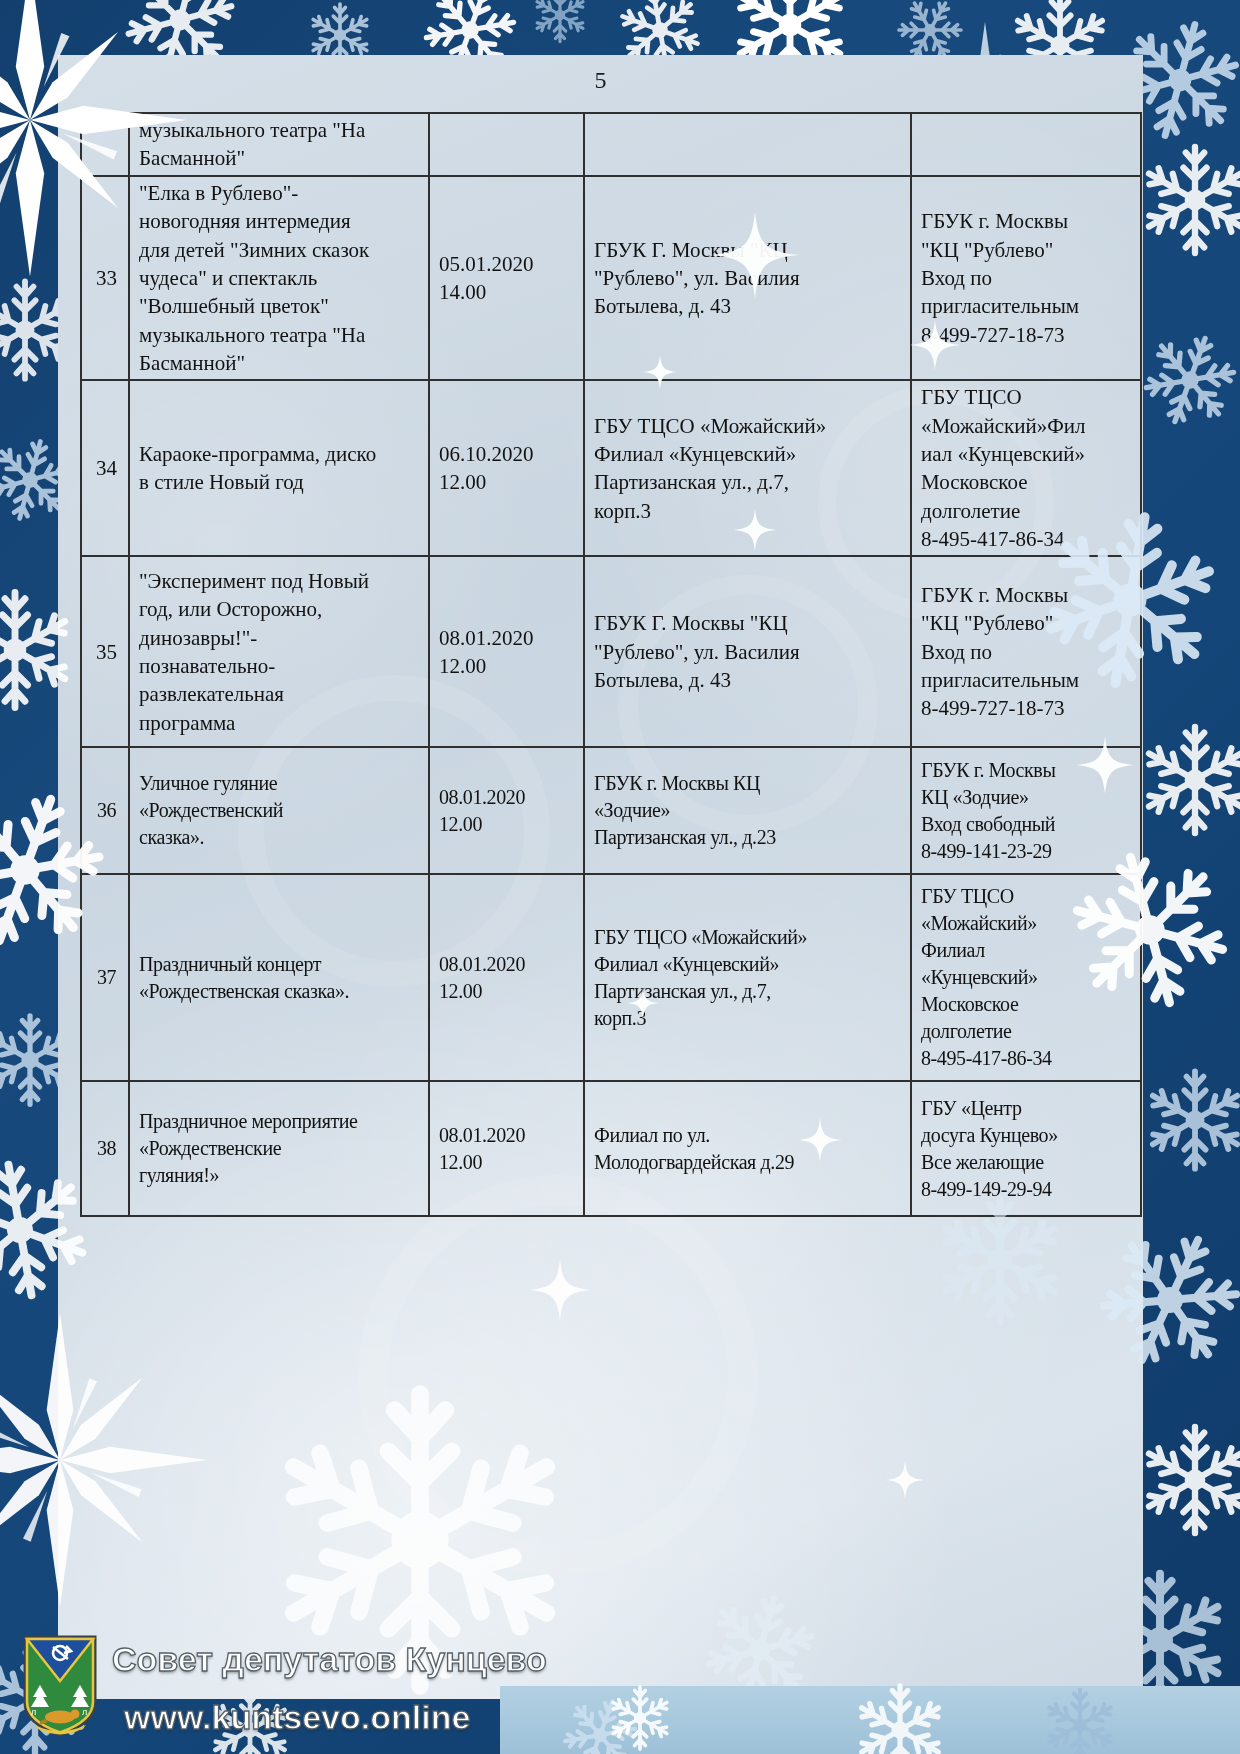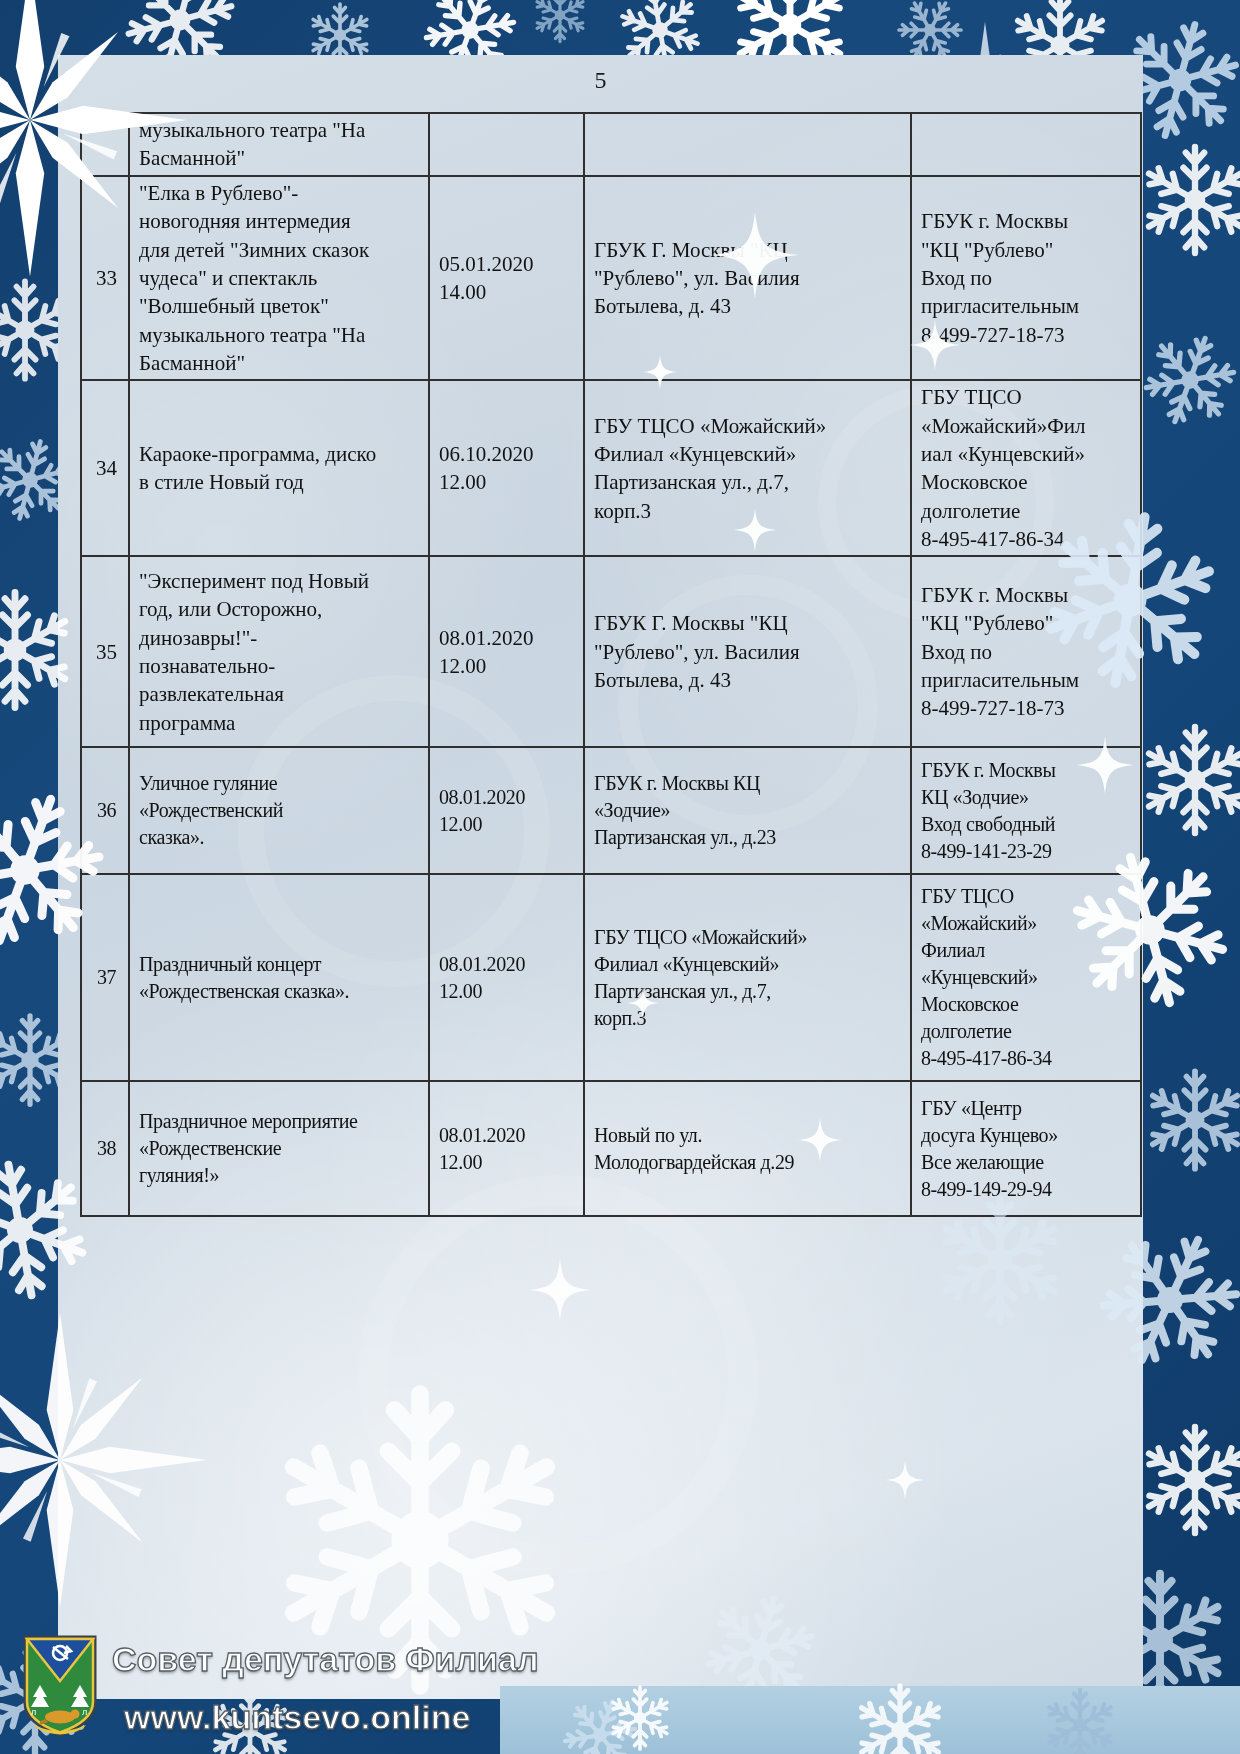--- a/index.html
+++ b/index.html
@@ -220,7 +220,7 @@
 гуляния!»</td>
     <td class="c-date">08.01.2020
 12.00</td>
-    <td class="c-venue">Новый по ул.
+    <td class="c-venue">Филиал по ул.
 Молодогвардейская д.29</td>
     <td class="c-contact">ГБУ «Центр
 досуга Кунцево»

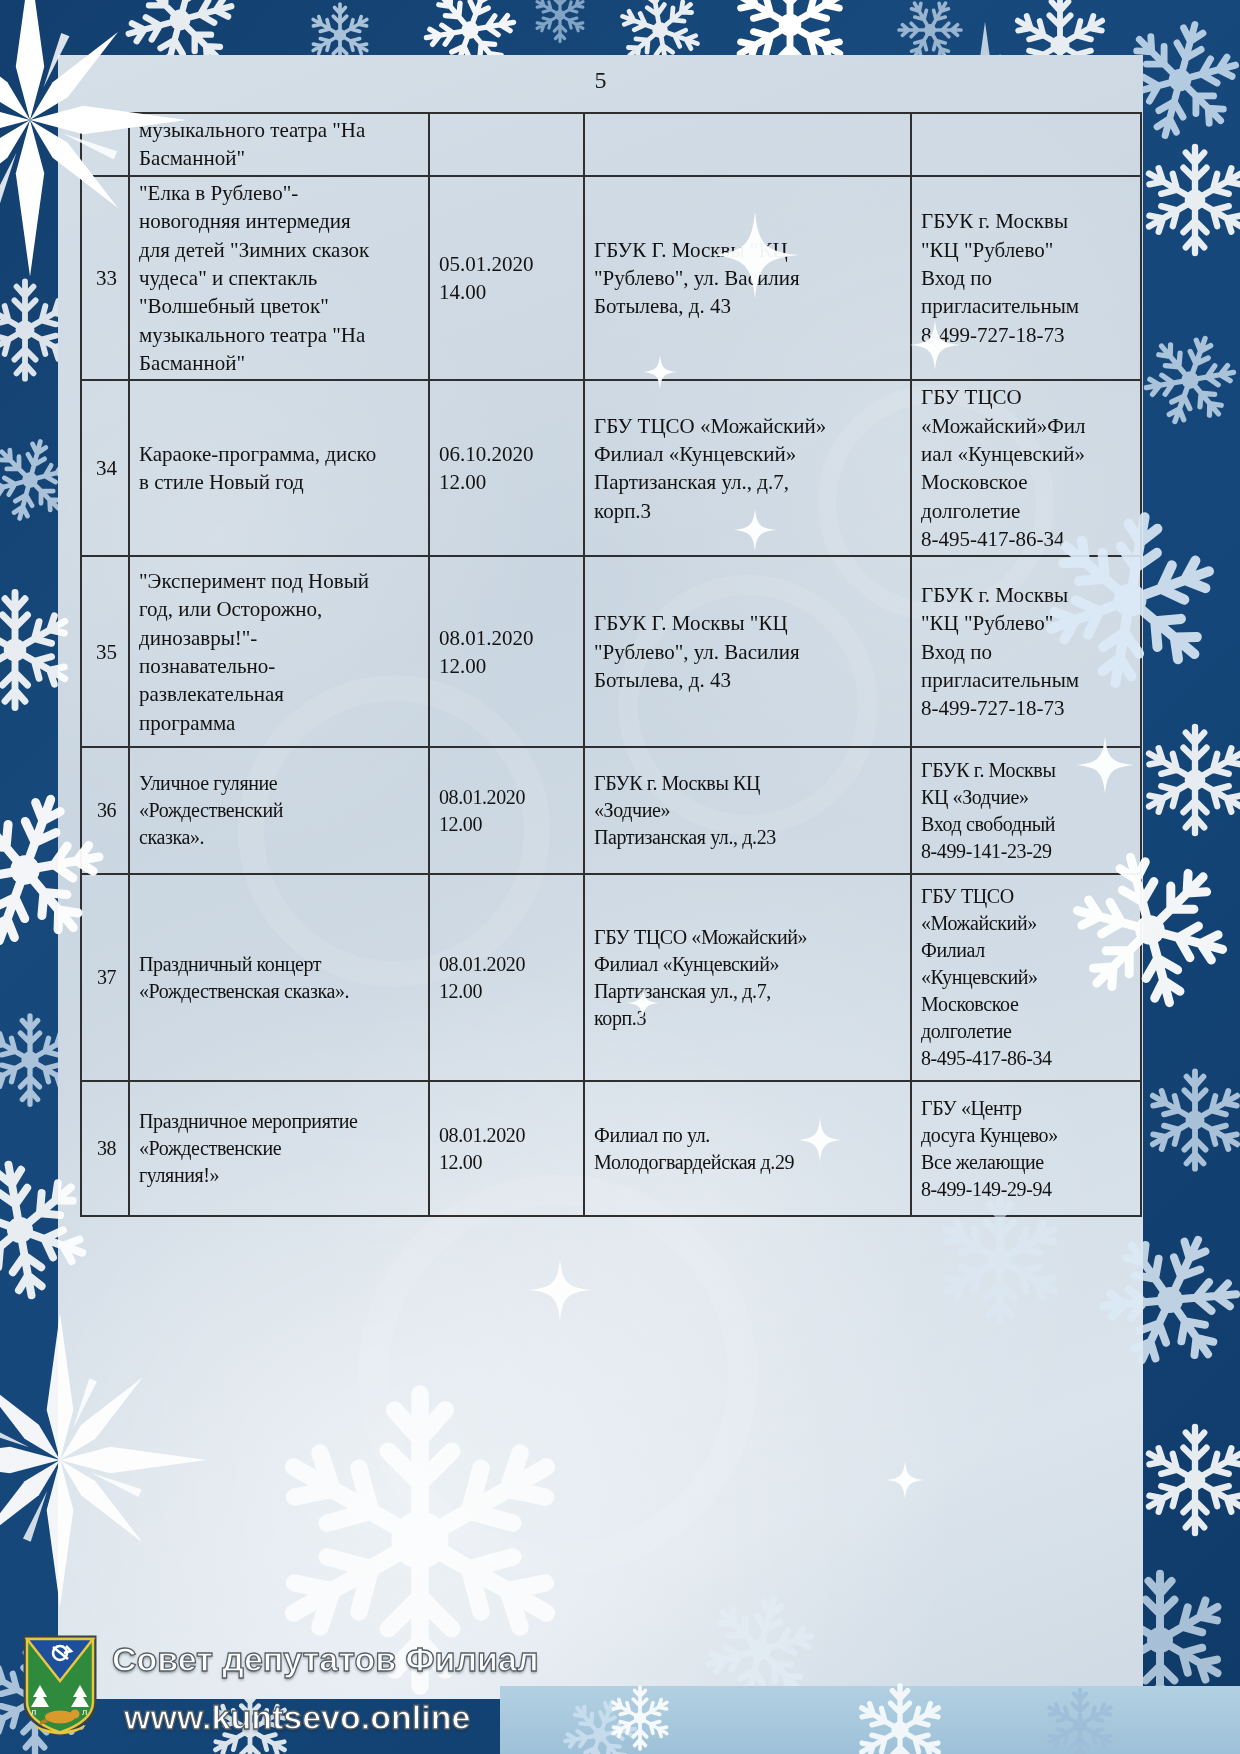--- a/index.html
+++ b/index.html
@@ -394,7 +394,7 @@
       <path d="M14,92 Q40,104 66,92 Q60,100 40,101.5 Q20,100 14,92 Z" fill="#e8c63f"></path>
     </svg>
     <div class="footer-text">
-      <div class="footer-org">Совет депутатов Филиал</div>
+      <div class="footer-org">Совет депутатов Кунцево</div>
       <div class="footer-site">www.kuntsevo.online</div>
     </div>
   </div>

